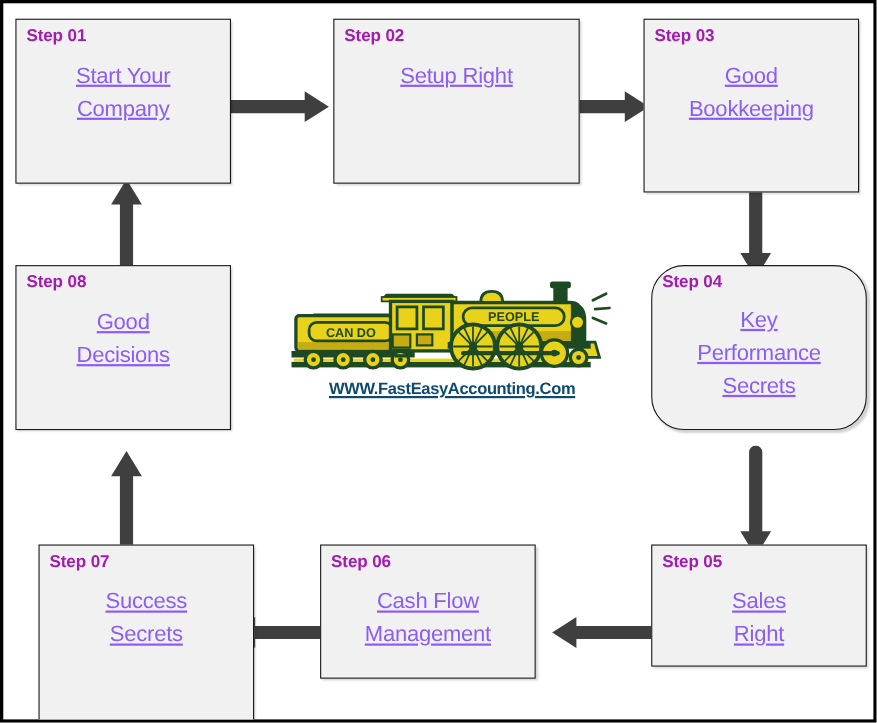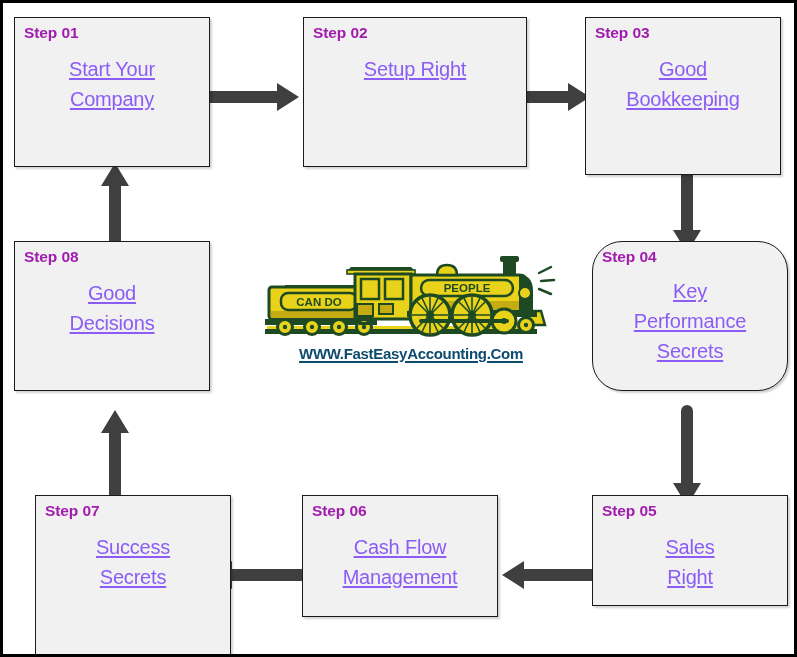--- a/index.html
+++ b/index.html
@@ -186,7 +186,7 @@
     </div>
   </div>
 
-  <div class="step-box" style="left:299px; top:492px; width:196px; height:122px;">
+  <div class="step-box" style="left:288px; top:492px; width:196px; height:122px;">
     <span class="step-label">Step 06</span>
     <div class="step-title t2">
       <span class="ln">Cash Flow</span>

